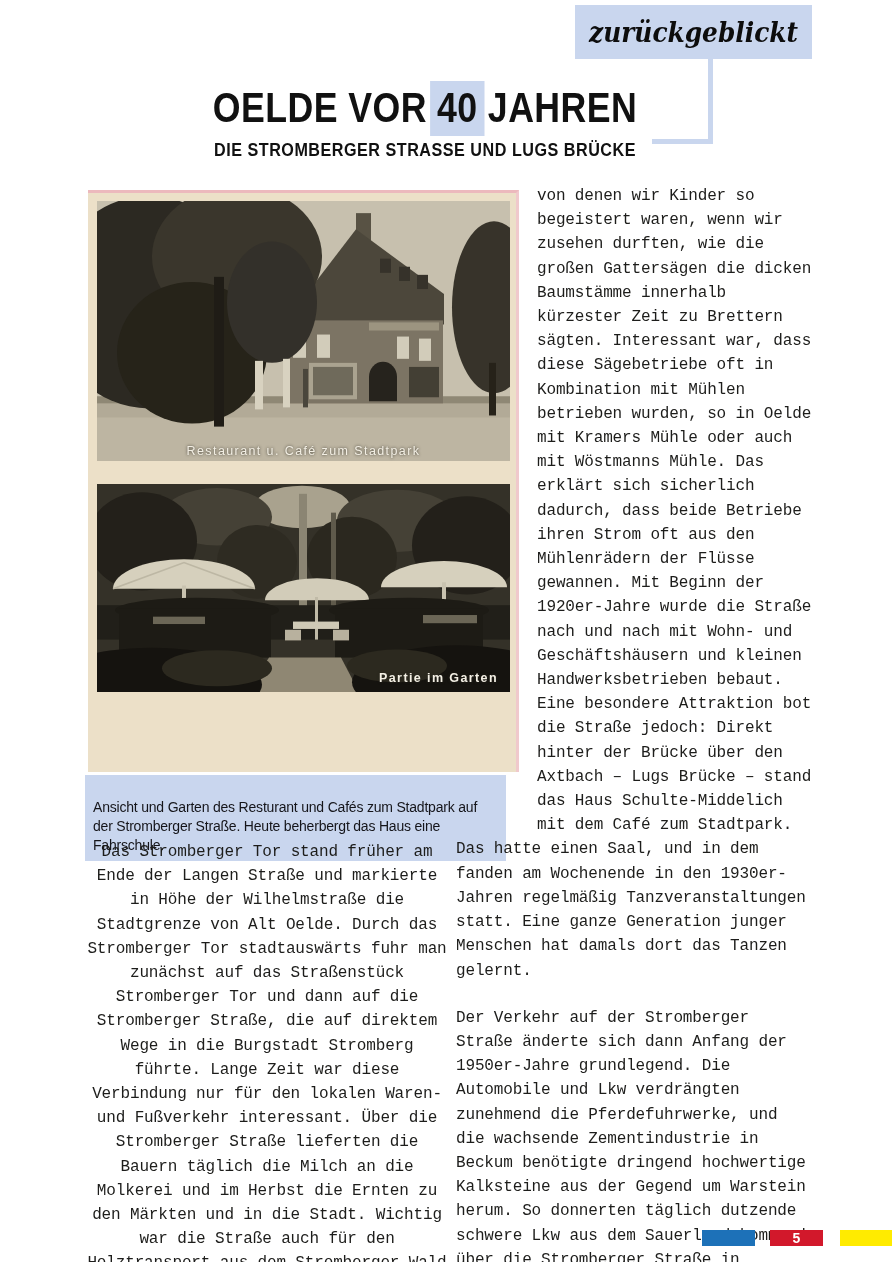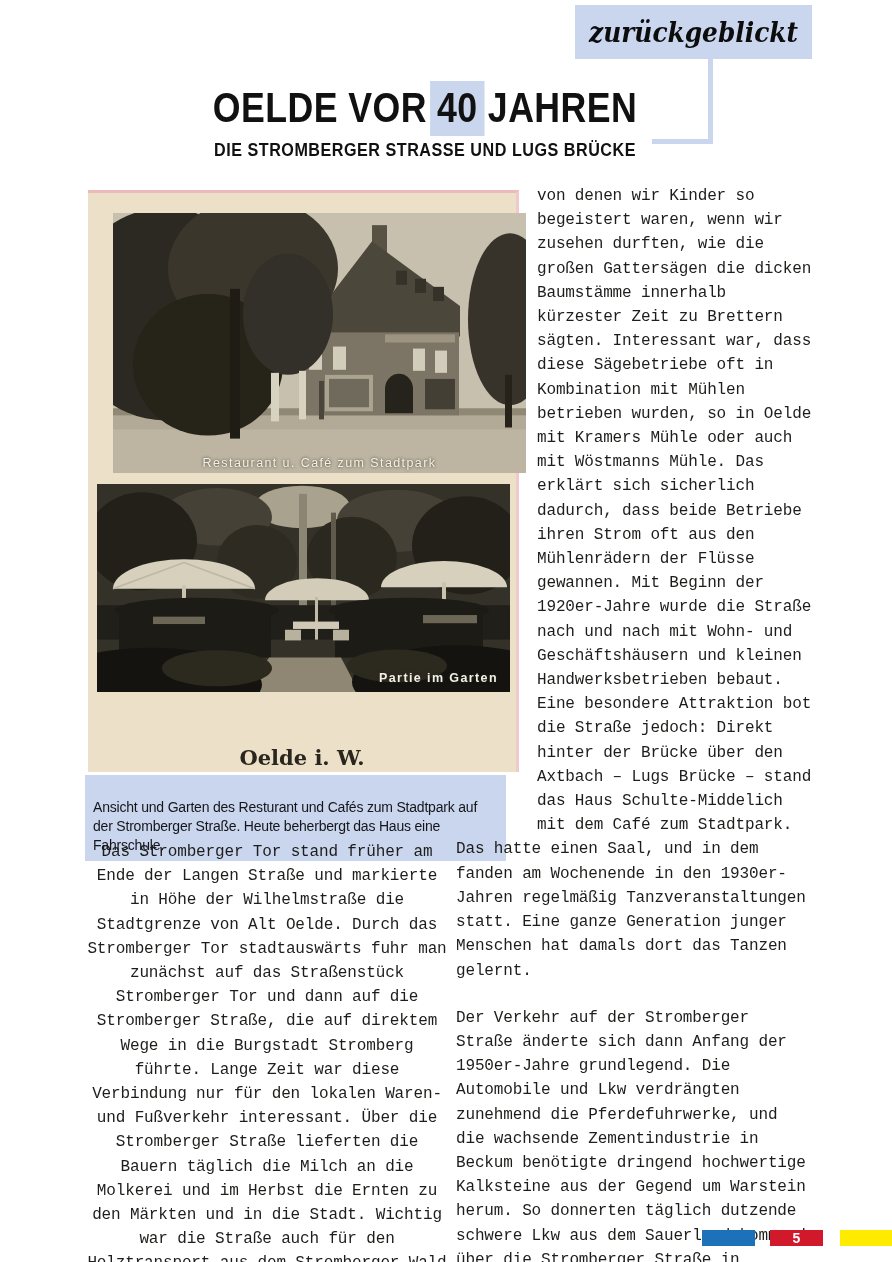--- a/index.html
+++ b/index.html
@@ -57,7 +57,7 @@
     border-top:3px solid #ecb9bd;border-right:3px solid #f0c9cc;
   }
   .photo{position:absolute;left:9px;width:413px;overflow:hidden;background:#35332b;}
-  .photo-top{top:20px;height:260px;margin-left:16px;}
+  .photo-top{top:8px;height:260px;}
   .photo-bottom{top:291px;height:208px;}
   .photo svg{display:block;width:100%;height:100%;}
   .photo-label{

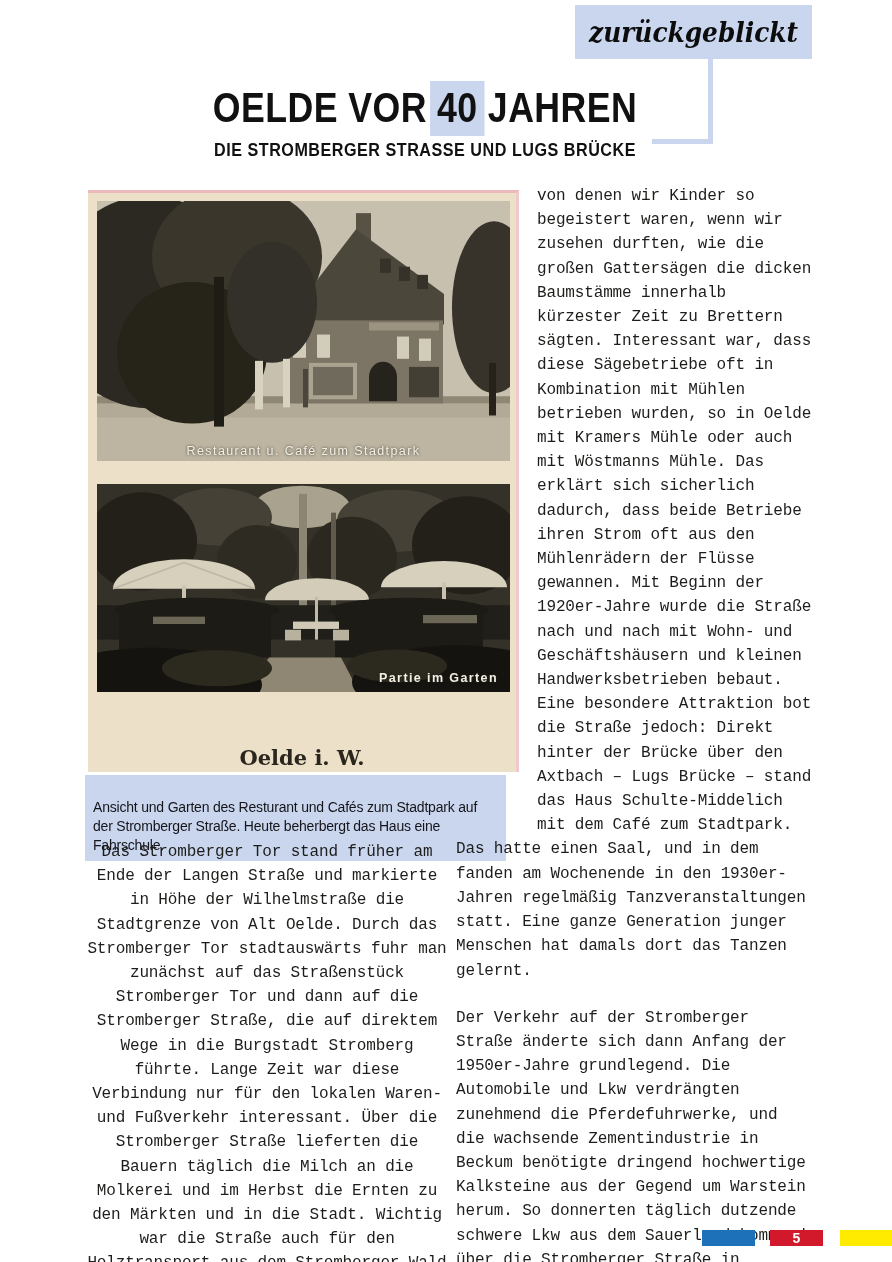--- a/index.html
+++ b/index.html
@@ -187,7 +187,6 @@
     <div class="photo-label right">Partie im Garten</div>
   </div>
 
-  <div class="card-script">Oelde i. W.</div>
 </div>
 
 <div class="fig-caption">Ansicht und Garten des Resturant und Cafés zum Stadtpark auf der Stromberger Straße. Heute beherbergt das Haus eine Fahrschule.</div>

